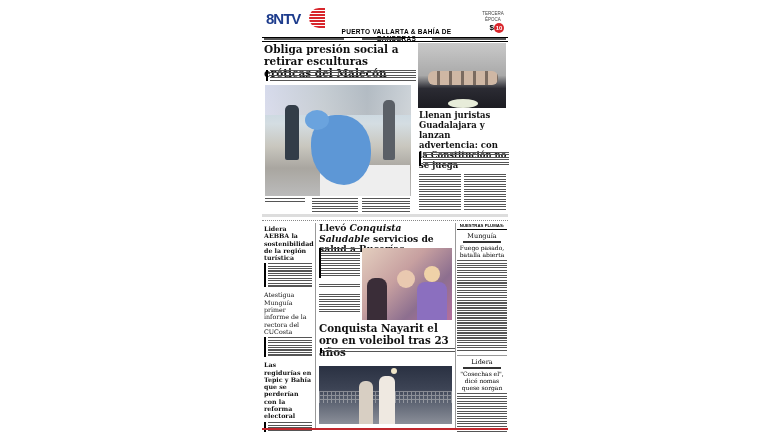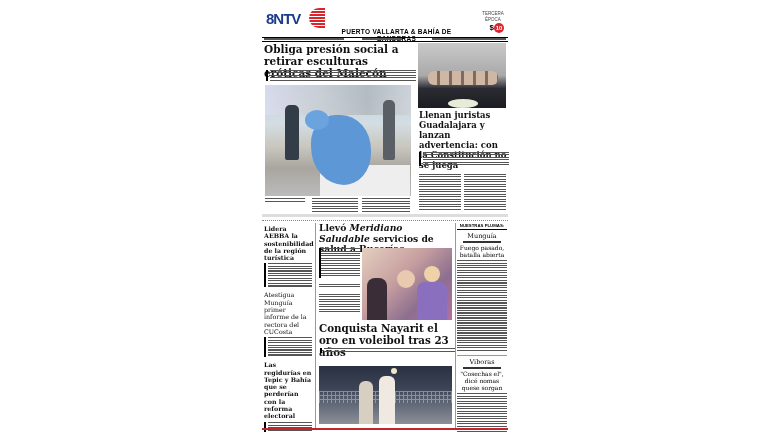--- a/index.html
+++ b/index.html
@@ -130,7 +130,7 @@
   <div class="vline" style="left:53px;"></div>
 
   <div class="h3">
-    <span>Llevó </span><i>Meridiano Saludable</i><span> servicios de salud a Bucerías</span>
+    <span>Llevó </span><i>Conquista Saludable</i><span> servicios de salud a Bucerías</span>
   </div>
   <div class="col3txt">
     <div class="txt" style="height:30px;border-left:2px solid #000;padding-left:2px;"></div>

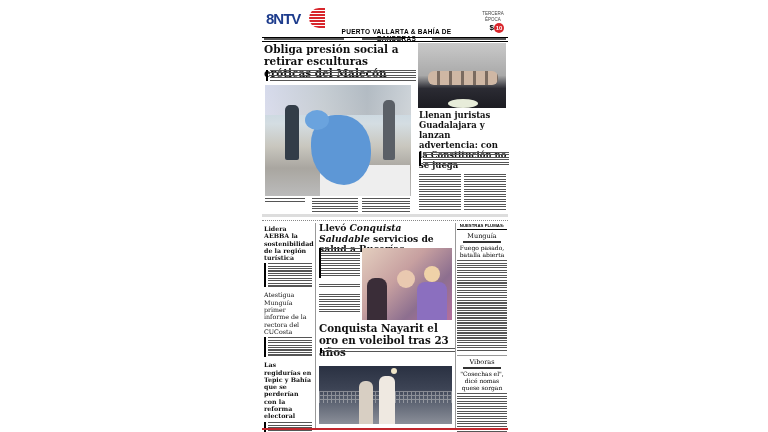--- a/index.html
+++ b/index.html
@@ -166,7 +166,7 @@
     <div class="optitle">Fuego pasado, batalla abierta</div>
     <div class="txt" style="height:92px;"></div>
     <div style="border-top:1px solid #999;margin-top:3px;padding-top:2px;"></div>
-    <div class="opname">Viboras</div>
+    <div class="opname">Lidera</div>
     <div class="opsub"></div>
     <div class="optitle">"Cosechas el", dicé nomas quese sorgan</div>
     <div class="txt" style="height:50px;"></div>

